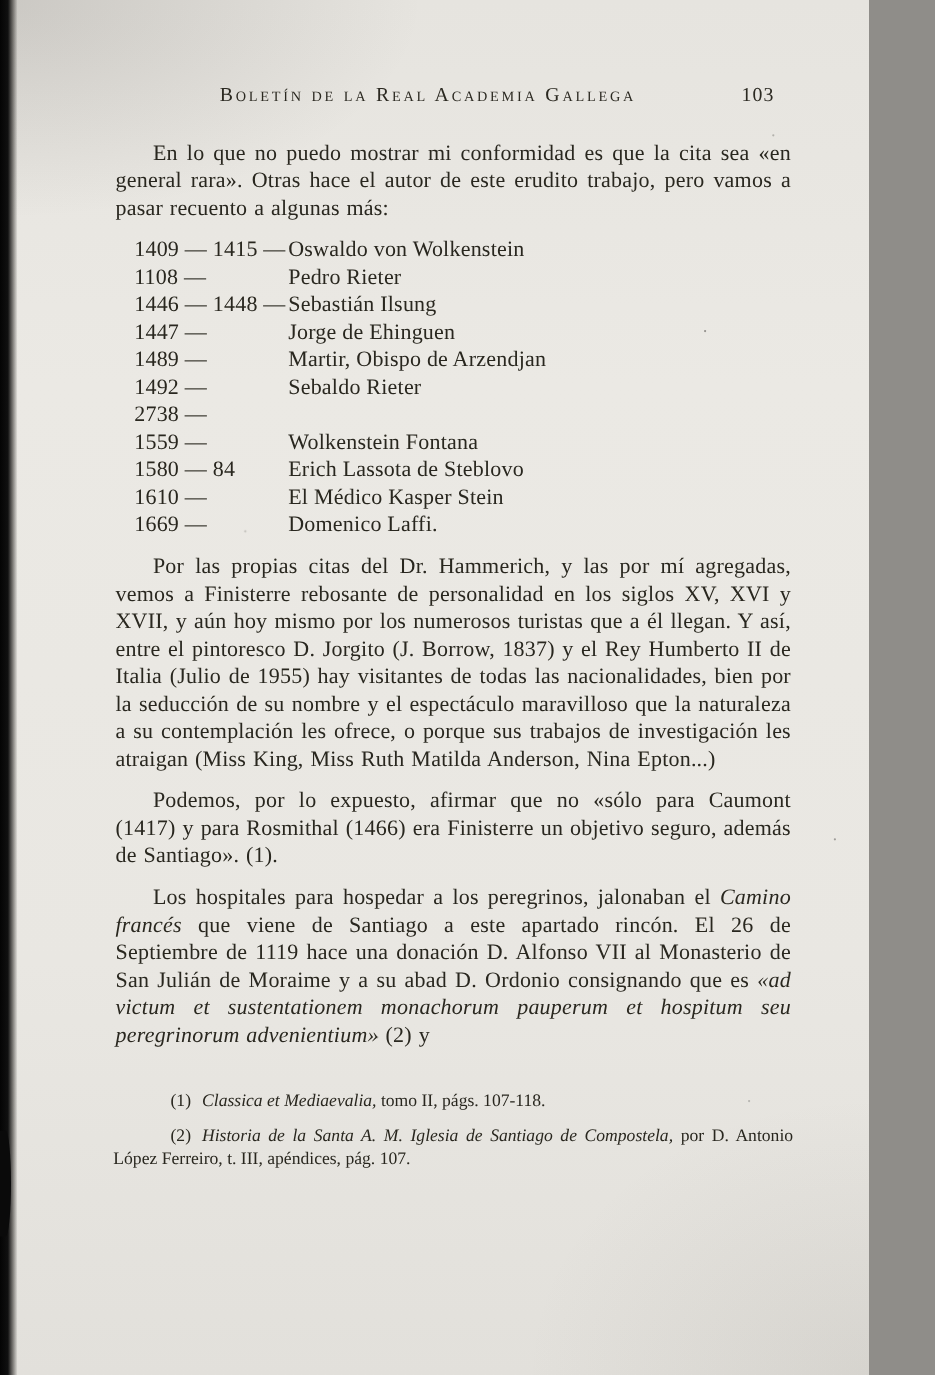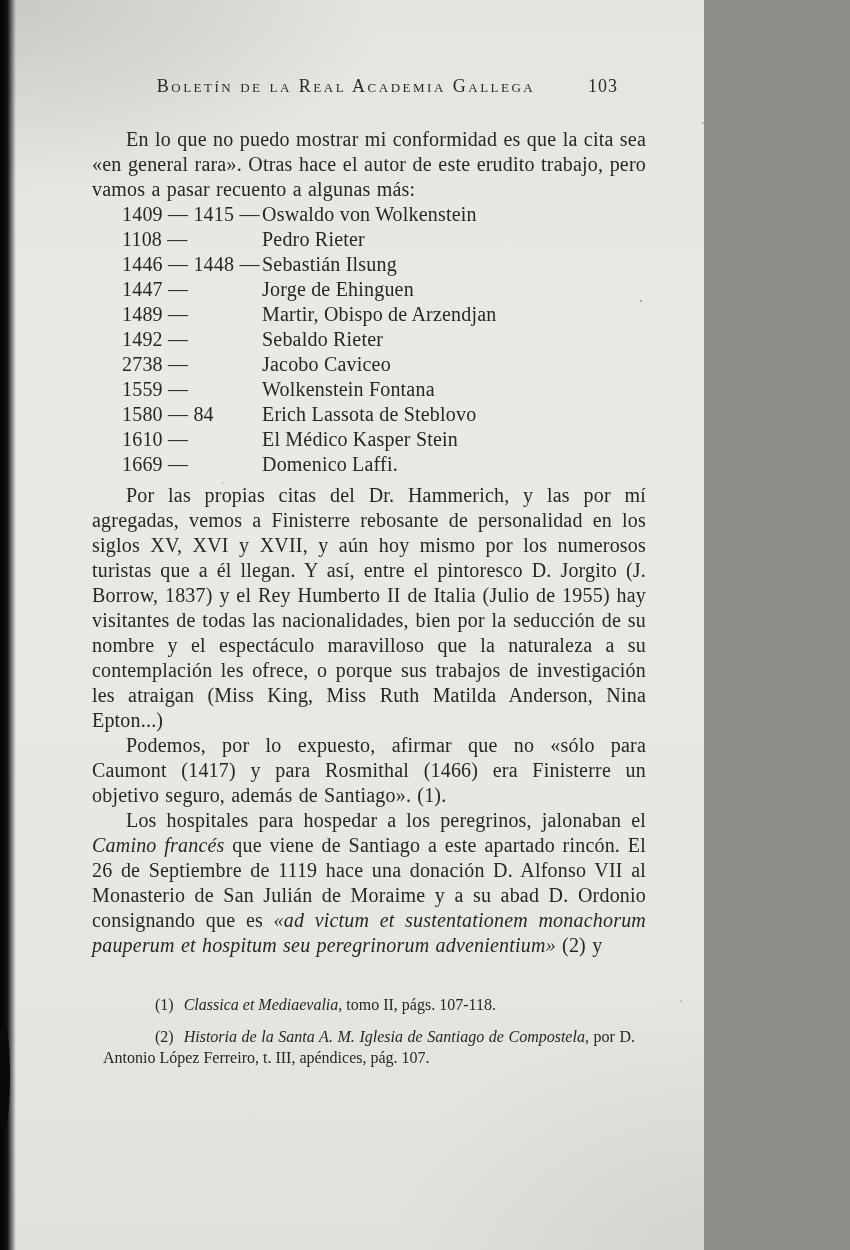--- a/index.html
+++ b/index.html
@@ -11,7 +11,7 @@
   }
   .scan-page {
     position: relative;
-    width: 704px; height: 1250px;
+    width: 790px; height: 1250px;
     overflow: hidden;
     color: #29271f;
     background:

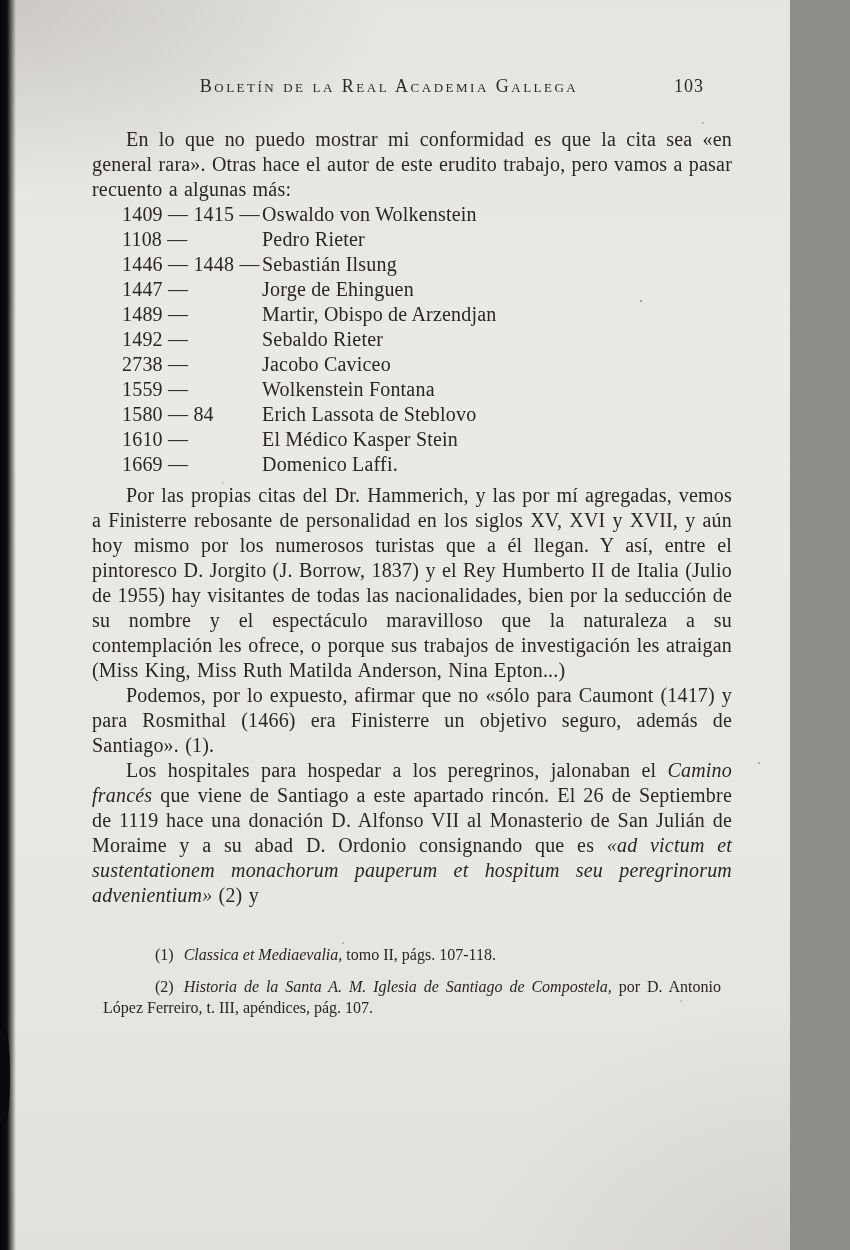--- a/index.html
+++ b/index.html
@@ -50,7 +50,7 @@
   .journal-title { flex: 1; text-align: center; padding-left: 40px; white-space: nowrap; }
   .page-number { width: 86px; text-align: center; letter-spacing: 1px; }
   .para {
-    margin: 0;
+    margin: 13px;
     font-size: 20px; line-height: 25px;
     text-align: justify;
     letter-spacing: 0.2px; word-spacing: 1px;

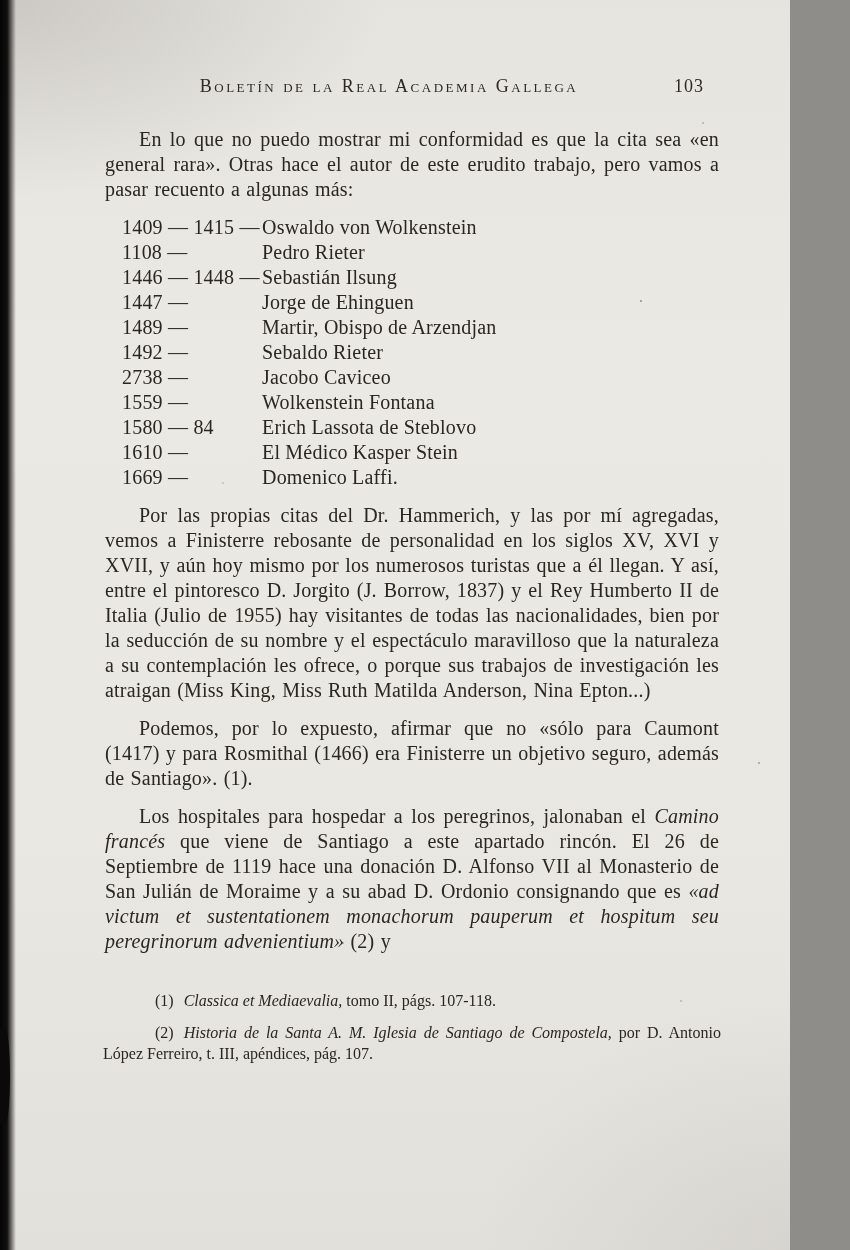--- a/index.html
+++ b/index.html
@@ -109,7 +109,6 @@
       </div>
       <div class="list-row">
         <span class="dates">2738 —</span>
-          <span class="pname">Jacobo Caviceo</span>
       </div>
       <div class="list-row">
         <span class="dates">1559 —</span>

